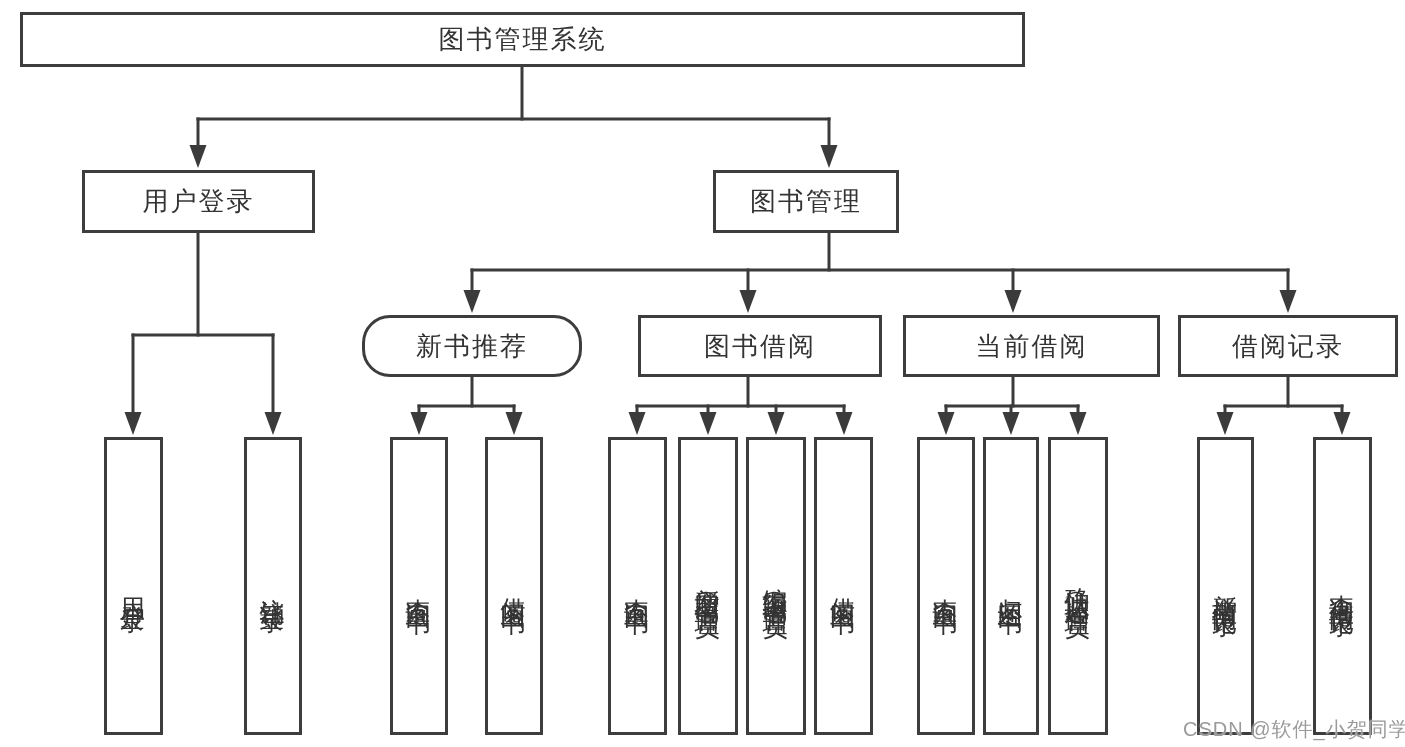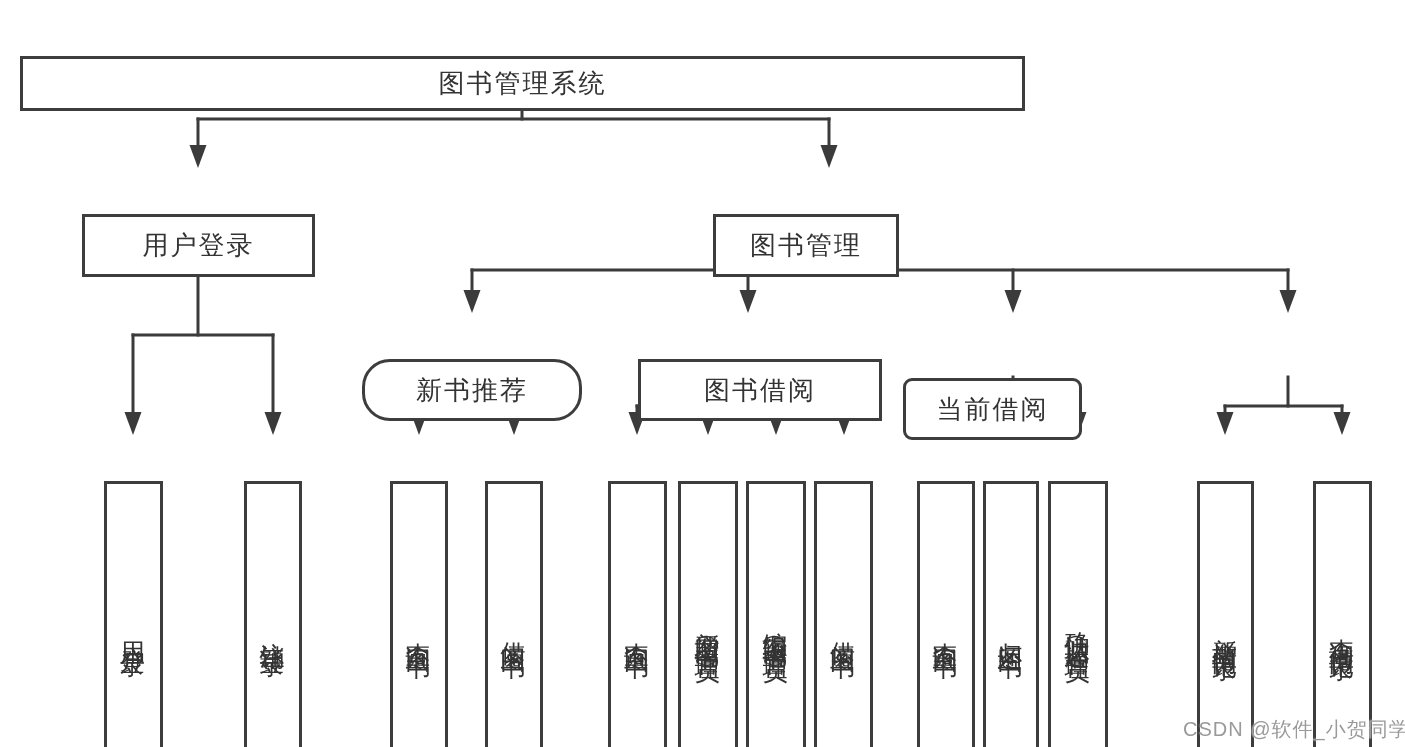--- a/index.html
+++ b/index.html
@@ -24,7 +24,6 @@
     letter-spacing:2px;
     z-index:2;
     white-space:nowrap;
-    margin-top:44px;
   }
   .vbox { font-size:25px; letter-spacing:normal; }
   .vtext {

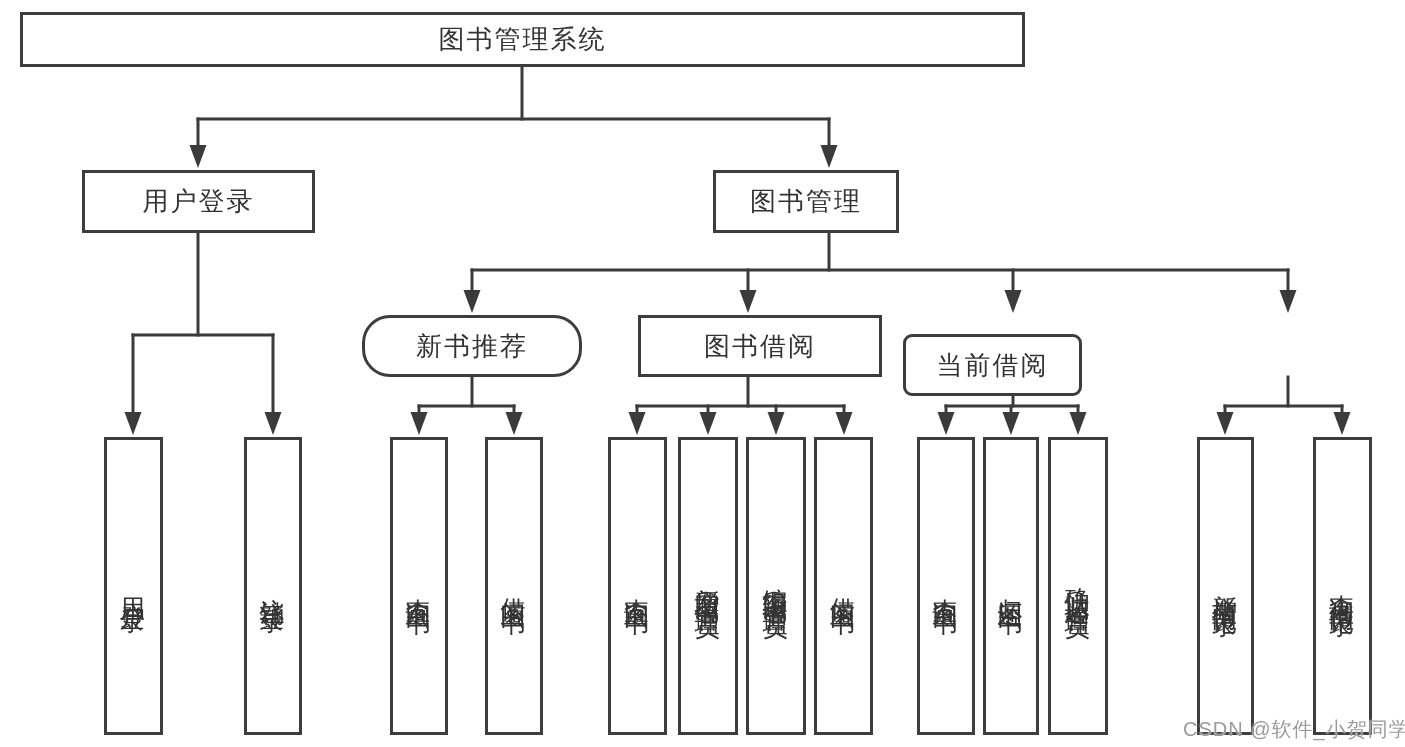--- a/index.html
+++ b/index.html
@@ -125,7 +125,7 @@
 
   <div class="box" style="left:362px;top:315px;width:220px;height:62px;border-radius:28px;">新书推荐</div>
   <div class="box" style="left:638px;top:315px;width:244px;height:62px;">图书借阅</div>
-  <div class="box" style="left:903px;top:334px;width:179px;height:62px;border-radius:9px;">当前借阅</div>
+  <div class="box" style="left:903px;top:315px;width:257px;height:62px;">当前借阅</div>
 
   <div class="box vbox" style="left:104px;top:437px;width:59px;height:298px;">
     <span class="vtext">用户登录</span>

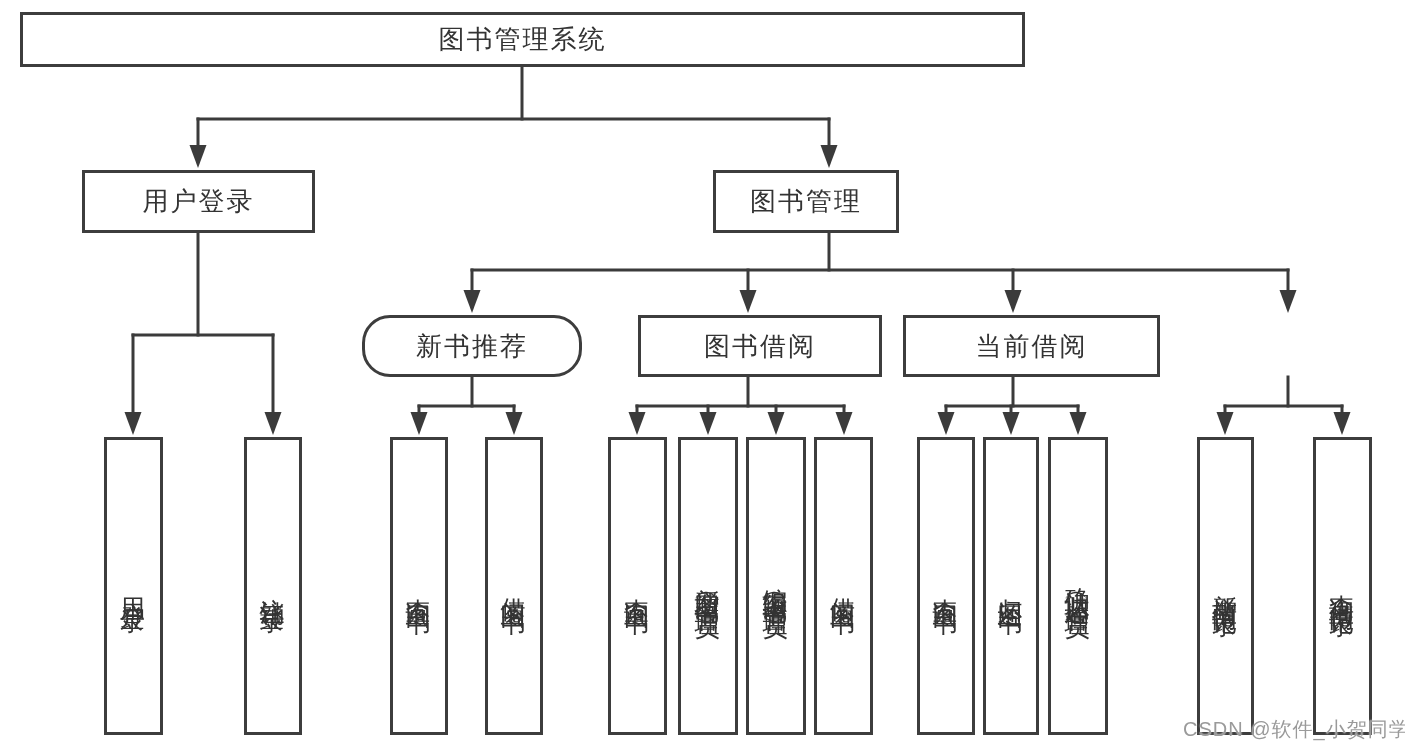--- a/index.html
+++ b/index.html
@@ -126,6 +126,7 @@
   <div class="box" style="left:362px;top:315px;width:220px;height:62px;border-radius:28px;">新书推荐</div>
   <div class="box" style="left:638px;top:315px;width:244px;height:62px;">图书借阅</div>
   <div class="box" style="left:903px;top:315px;width:257px;height:62px;">当前借阅</div>
+  <div class="box" style="left:1178px;top:315px;width:220px;height:62px;">借阅记录</div>
 
   <div class="box vbox" style="left:104px;top:437px;width:59px;height:298px;">
     <span class="vtext">用户登录</span>

